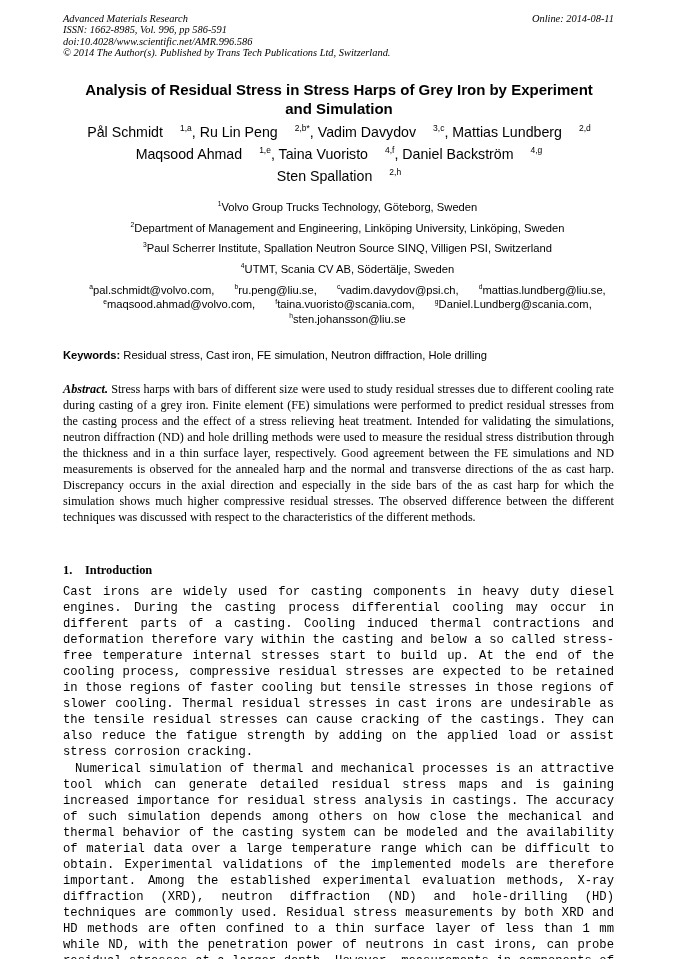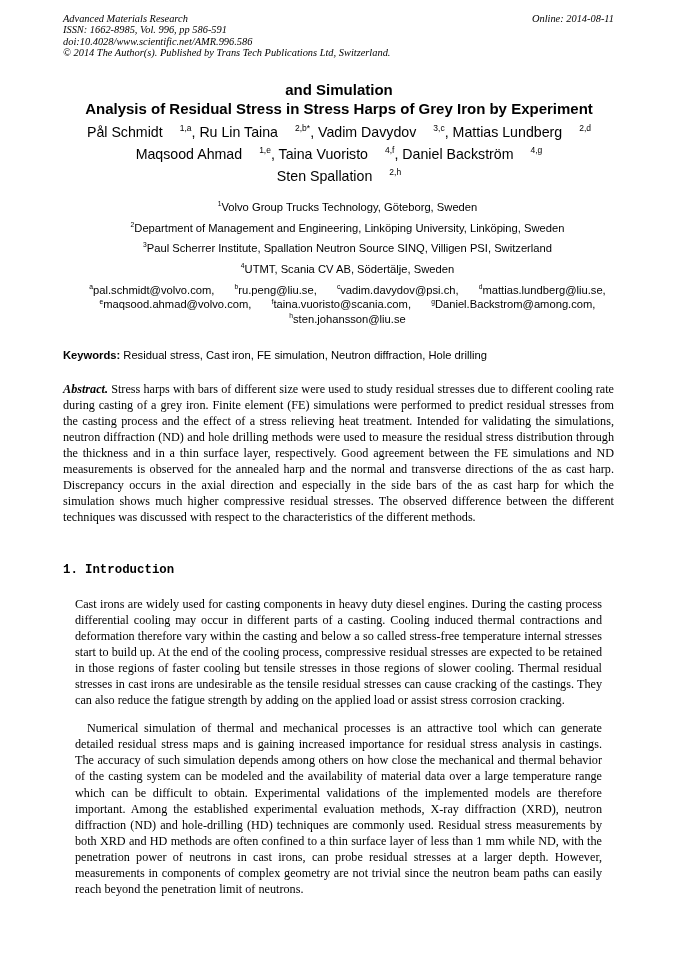--- a/index.html
+++ b/index.html
@@ -38,8 +38,8 @@
   <div class="hdr-right">Online: 2014-08-11</div>
 
   <div class="title">
+    <div>Analysis of Residual Stress in Stress Harps of Grey Iron by Experiment</div>
     <div>and Simulation</div>
-    <div>Analysis of Residual Stress in Stress Harps of Grey Iron by Experiment</div>
   </div>
 
   <div class="authors">

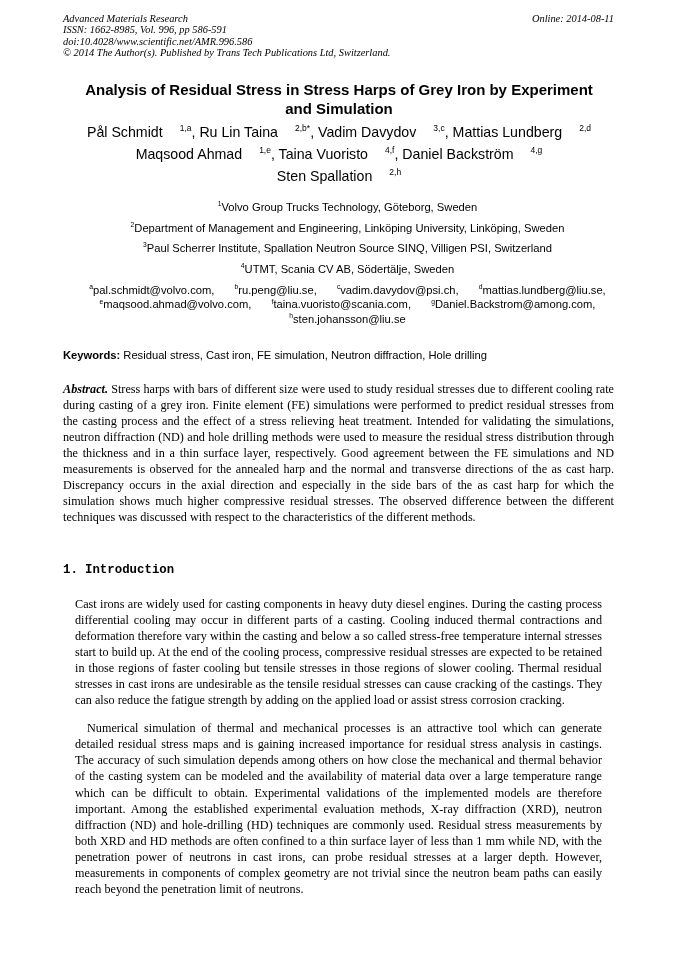--- a/index.html
+++ b/index.html
@@ -44,7 +44,7 @@
 
   <div class="authors">
     <div>
-      <span><span>Pål Schmidt</span><sup>1,a</sup><span>, </span></span><span><span>Ru Lin Taina</span><sup>2,b*</sup><span>, </span></span><span><span>Vadim Davydov</span><sup>3,c</sup><span>, </span></span><span><span>Mattias Lundberg</span><sup>2,d</sup></span>
+      <span><span>Pål Schmidt</span><sup>1,a</sup><span>, </span></span><span><span>Ru Lin Peng</span><sup>2,b*</sup><span>, </span></span><span><span>Vadim Davydov</span><sup>3,c</sup><span>, </span></span><span><span>Mattias Lundberg</span><sup>2,d</sup></span>
     </div>
     <div>
       <span><span>Maqsood Ahmad</span><sup>1,e</sup><span>, </span></span><span><span>Taina Vuoristo</span><sup>4,f</sup><span>, </span></span><span><span>Daniel Backström</span><sup>4,g</sup></span>

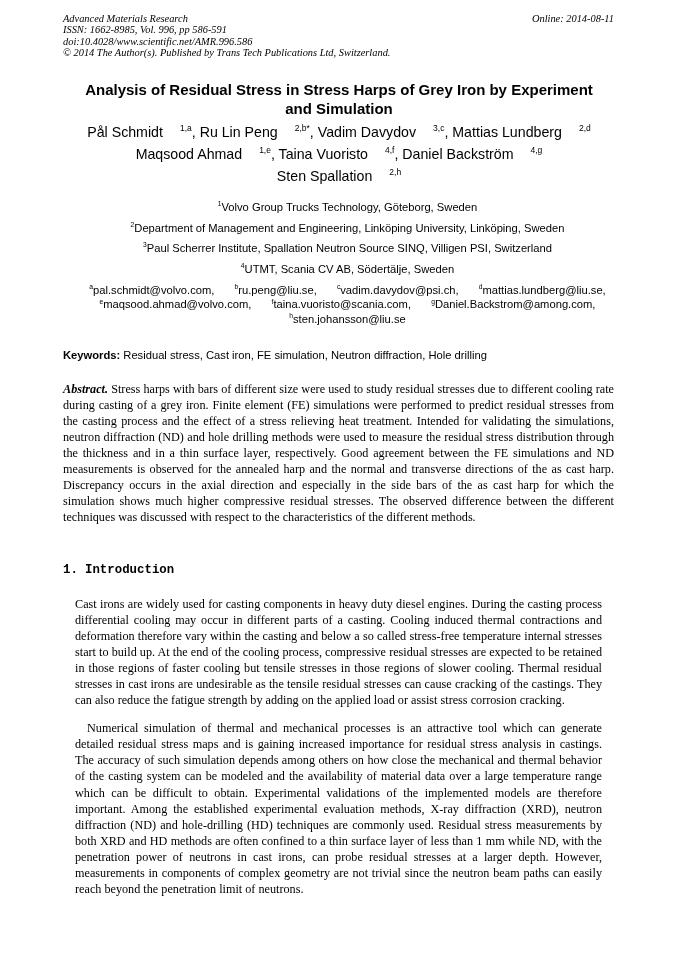--- a/index.html
+++ b/index.html
@@ -66,7 +66,7 @@
       <span><sup>a</sup><span>pal.schmidt@volvo.com, </span></span><span><sup>b</sup><span>ru.peng@liu.se, </span></span><span><sup>c</sup><span>vadim.davydov@psi.ch, </span></span><span><sup>d</sup><span>mattias.lundberg@liu.se,</span></span>
     </div>
     <div>
-      <span><sup>e</sup><span>maqsood.ahmad@volvo.com, </span></span><span><sup>f</sup><span>taina.vuoristo@scania.com, </span></span><span><sup>g</sup><span>Daniel.Backstrom@among.com,</span></span>
+      <span><sup>e</sup><span>maqsood.ahmad@volvo.com, </span></span><span><sup>f</sup><span>taina.vuoristo@scania.com, </span></span><span><sup>g</sup><span>Daniel.Lundberg@scania.com,</span></span>
     </div>
     <div>
       <span><sup>h</sup><span>sten.johansson@liu.se</span></span>

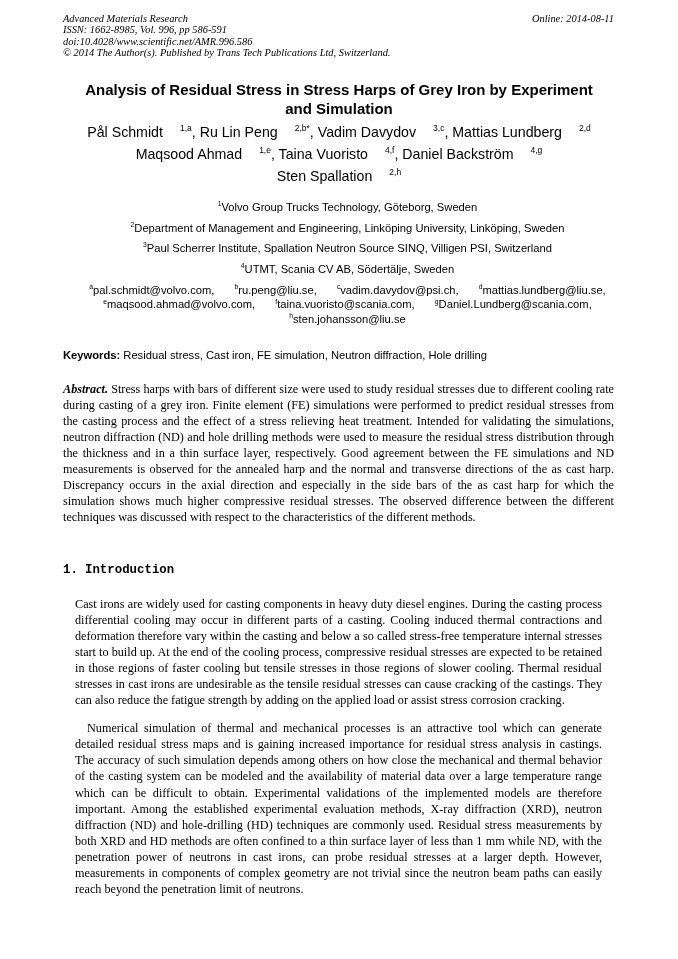--- a/index.html
+++ b/index.html
@@ -16,7 +16,7 @@
   .kw b { font-weight: bold; }
   .body-text { font-family: "Liberation Serif", serif; font-size: 12.2px; line-height: 16.05px; text-align: justify; }
   .abstract { position: absolute; left: 63px; width: 551px; top: 381px; }
-  .sec-title { position: absolute; left: 63px; top: 563px; font-family: Liberation Mono, monospace; font-weight: bold; font-size: 12.4px; line-height: 14px; }
+  .sec-title { position: absolute; left: 63px; top: 563px; font-family: Liberation Serif, serif; font-weight: bold; font-size: 12.4px; line-height: 14px; }
   .sec-title .num { display: inline-block; width: 22px; }
   .intro { position: absolute; left: 63px; width: 551px; top: 584px; }
   .intro p { margin: 12px; }

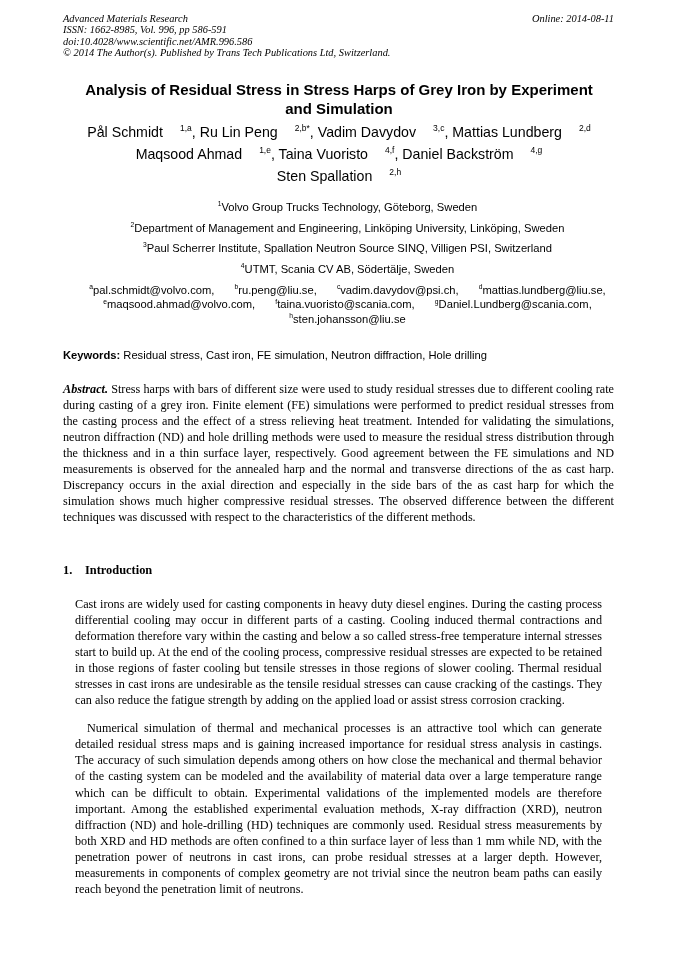--- a/index.html
+++ b/index.html
@@ -19,7 +19,7 @@
   .sec-title { position: absolute; left: 63px; top: 563px; font-family: Liberation Serif, serif; font-weight: bold; font-size: 12.4px; line-height: 14px; }
   .sec-title .num { display: inline-block; width: 22px; }
   .intro { position: absolute; left: 63px; width: 551px; top: 584px; }
-  .intro p { margin: 12px; }
+  .intro p { margin: 0; font-family: Liberation Mono, monospace; }
   .intro p.indent { text-indent: 12px; }
   .abstract p { margin: 0; }
   .abstract b { font-weight: bold; font-style: italic; }

